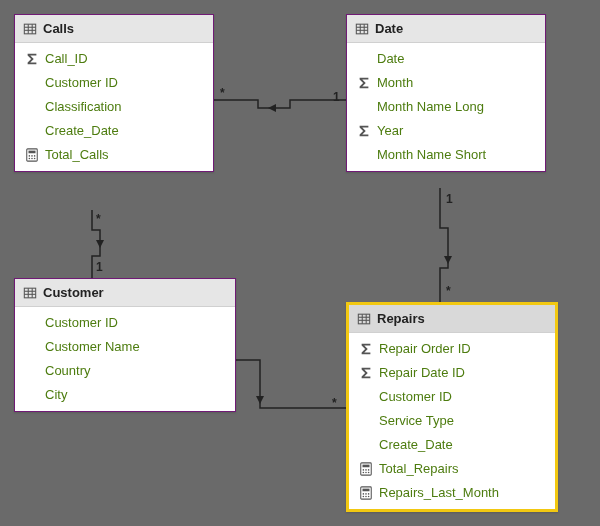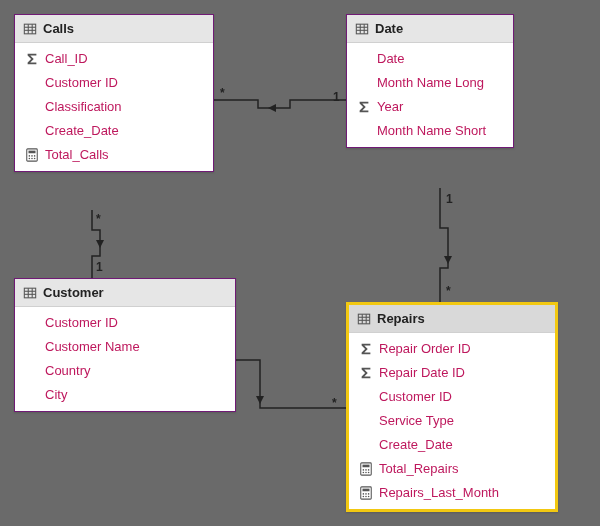--- a/index.html
+++ b/index.html
@@ -159,7 +159,7 @@
     </div>
 </div>
 
-<div class="table-card" style="left:346px; top:14px; width:168px;">
+<div class="table-card" style="left:346px; top:14px; width:200px;">
   <div class="table-header">
     <span class="tbl-icon"><svg viewBox="0 0 16 16" width="14" height="14">
           <rect x="1.5" y="2.5" width="13" height="11" fill="none" stroke="#555" stroke-width="1.2"></rect>

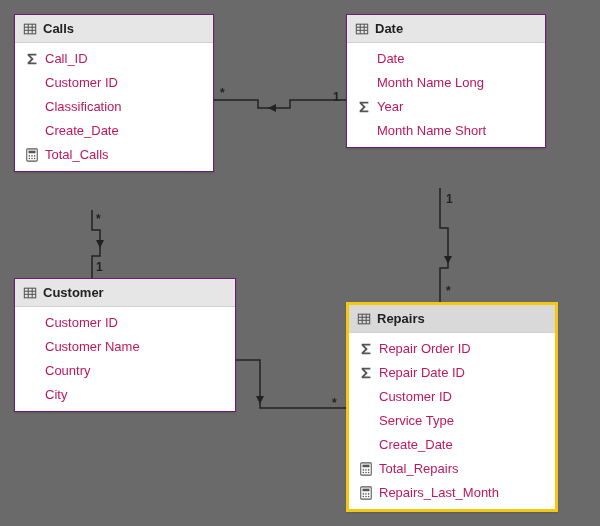--- a/index.html
+++ b/index.html
@@ -61,7 +61,7 @@
     justify-content: center;
   }
   .field-label {
-    color: #be185d;
+    color: #4d7c0f;
   }
   svg.connector {
     position: absolute;

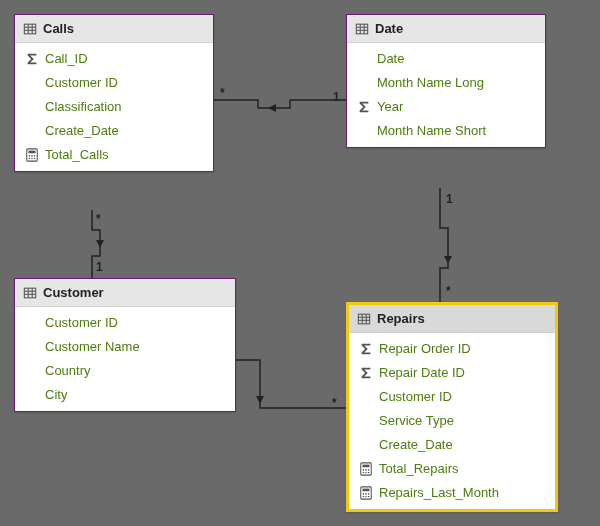--- a/index.html
+++ b/index.html
@@ -176,6 +176,14 @@
         <span class="field-label">Date</span>
       </div>
       <div class="field-row">
+        <span class="field-icon">
+          <svg viewBox="0 0 16 16" width="14" height="14">
+            <path d="M3 2h10v2H6l4 4-4 4h7v2H3v-2l4-4-4-4z" fill="#555"></path>
+          </svg>
+        </span>
+        <span class="field-label">Month</span>
+      </div>
+      <div class="field-row">
         <span class="field-icon"></span>
         <span class="field-label">Month Name Long</span>
       </div>

